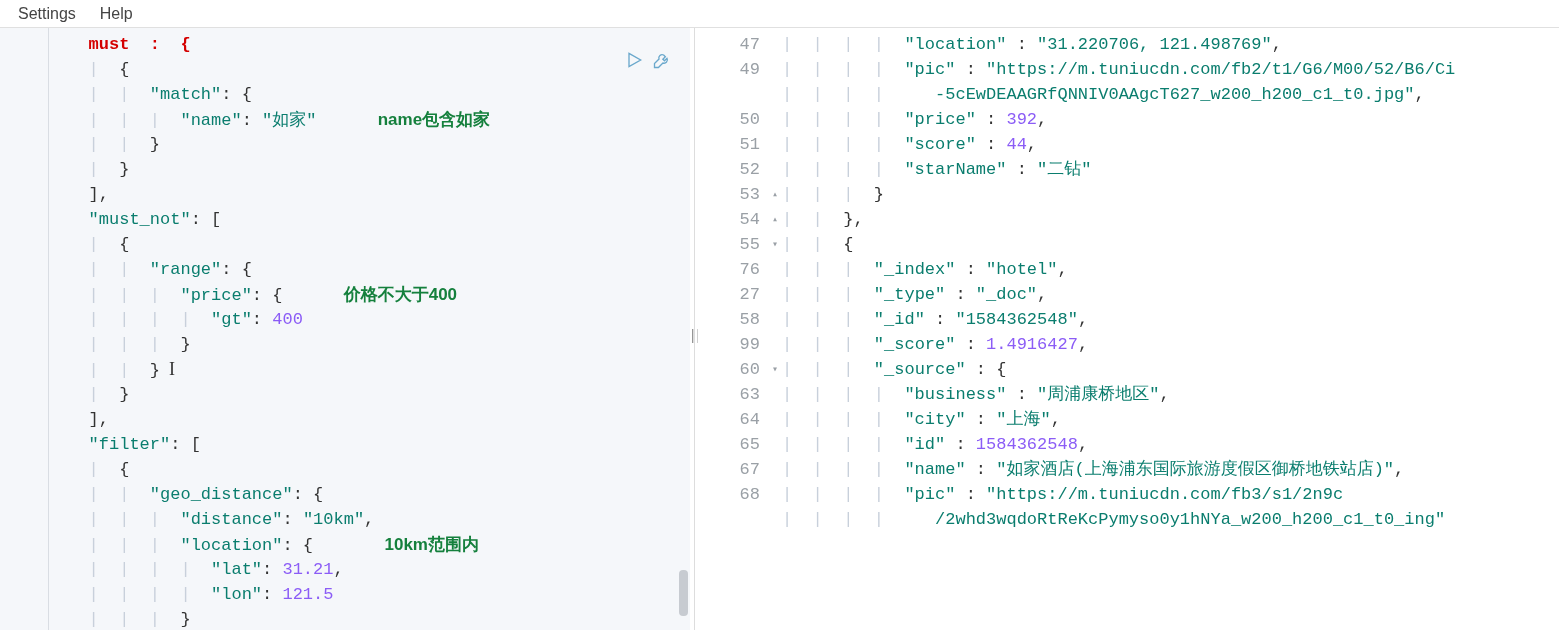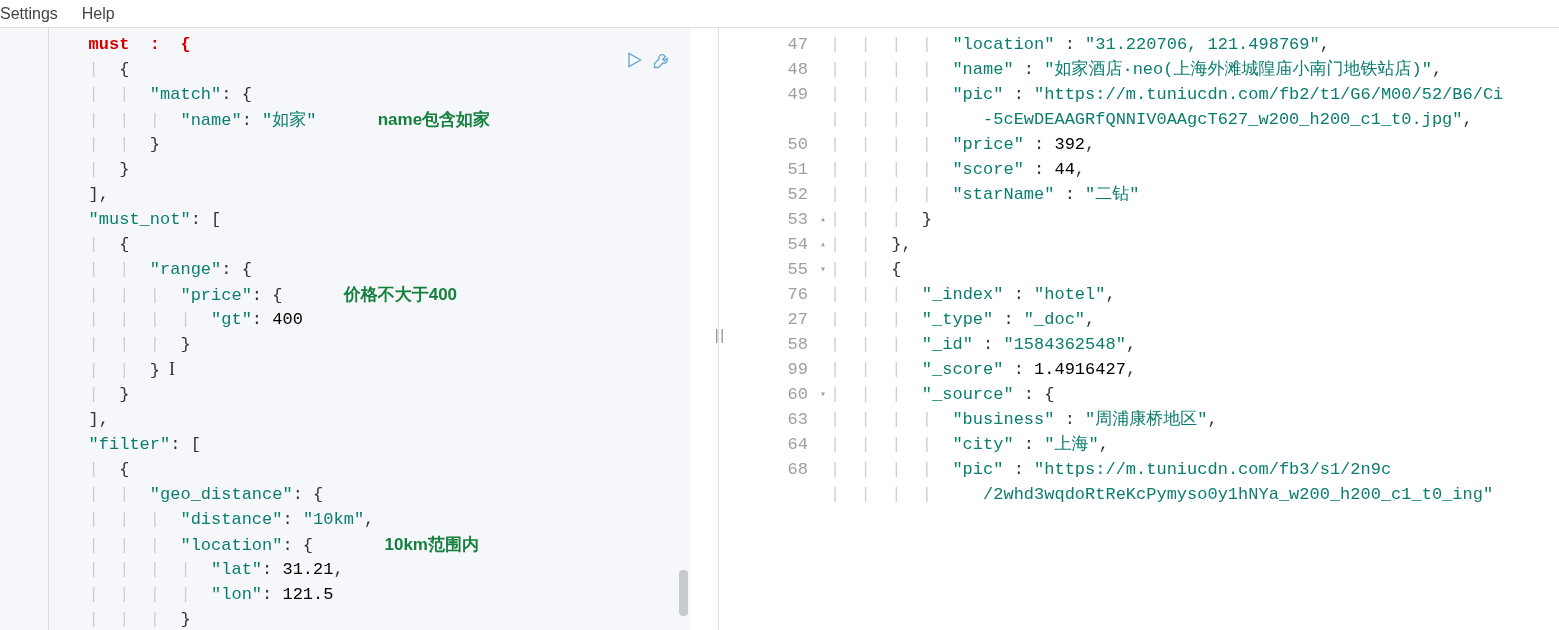--- a/index.html
+++ b/index.html
@@ -18,6 +18,7 @@
   border-bottom: 1px solid #e0e0e0;
   display: flex;
   align-items: center;
+  padding-left: 18px;
   font-family: Arial, sans-serif;
   font-size: 16px;
   color: #444;

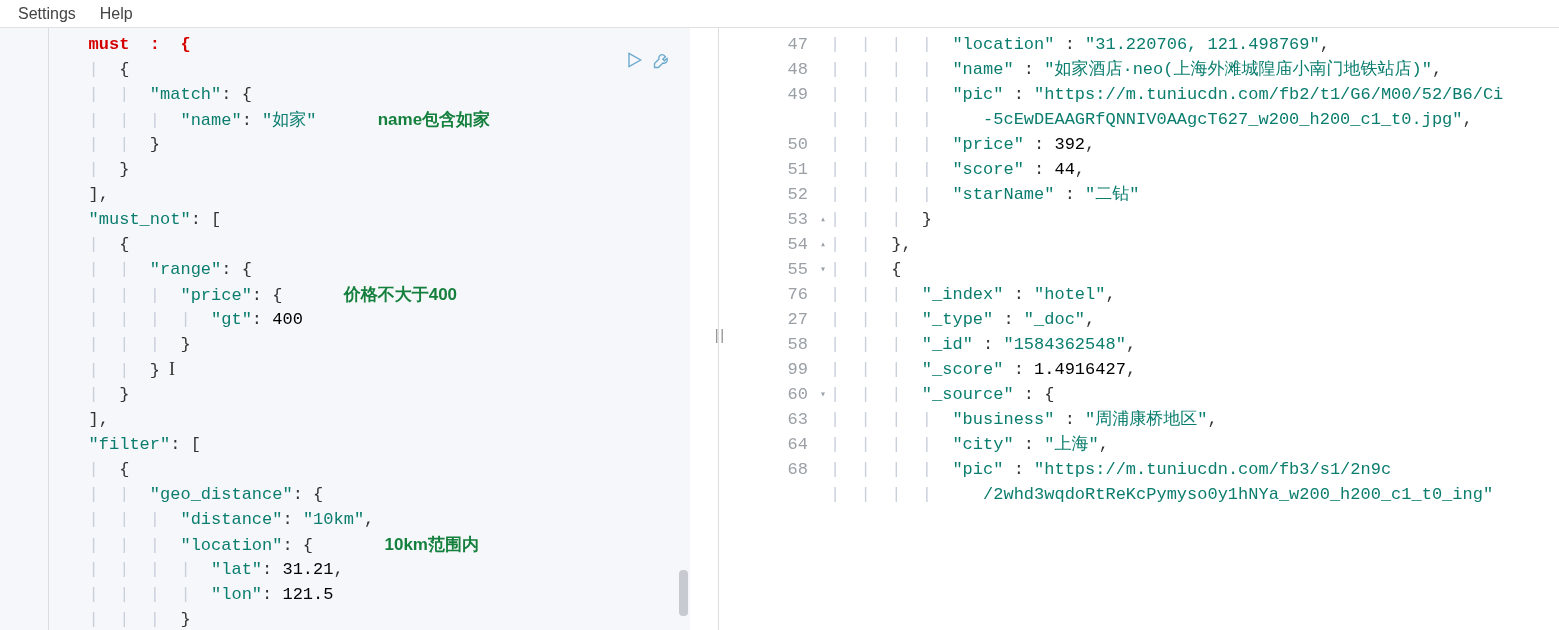--- a/index.html
+++ b/index.html
@@ -28,7 +28,6 @@
   display: flex;
   height: calc(100% - 28px);
   position: relative;
-  gap: 24px;
 }
 .pane {
   position: relative;

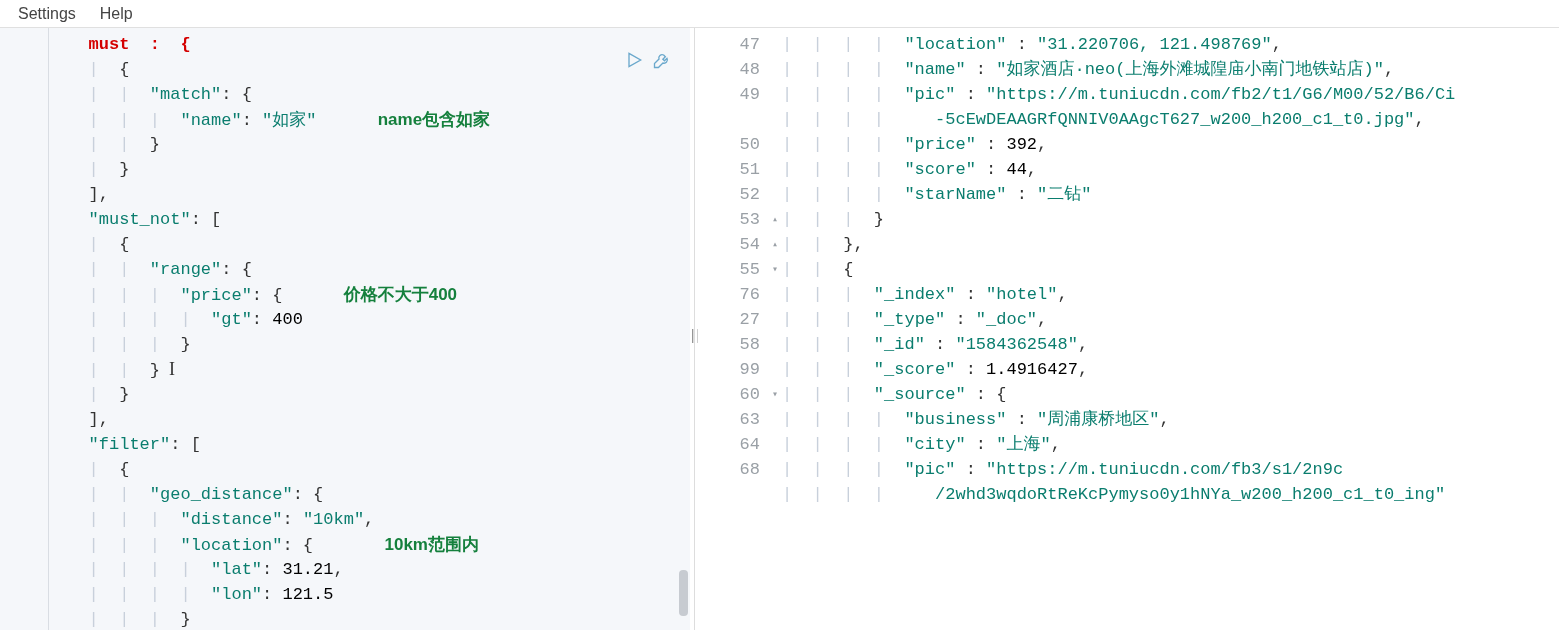--- a/index.html
+++ b/index.html
@@ -188,7 +188,6 @@
   <div class="pane right">
     <div class="code-area">
 <div class="line"><span class="gutter-col">47</span><span class="ig">|  |  |  |  </span><span class="key">"location"</span><span class="punc"> : </span><span class="str">"31.220706, 121.498769"</span><span class="punc">,</span></div>
-<div class="line"><span class="gutter-col">48</span><span class="ig">|  |  |  |  </span><span class="key">"name"</span><span class="punc"> : </span><span class="str">"如家酒店·neo(上海外滩城隍庙小南门地铁站店)"</span><span class="punc">,</span></div>
 <div class="line"><span class="gutter-col">49</span><span class="ig">|  |  |  |  </span><span class="key">"pic"</span><span class="punc"> : </span><span class="urlstr">"https://m.tuniucdn.com/fb2/t1/G6/M00/52/B6/Ci</span></div>
 <div class="line"><span class="gutter-col"></span><span class="ig">|  |  |  |     </span><span class="urlstr">-5cEwDEAAGRfQNNIV0AAgcT627_w200_h200_c1_t0.jpg"</span><span class="punc">,</span></div>
 <div class="line"><span class="gutter-col">50</span><span class="ig">|  |  |  |  </span><span class="key">"price"</span><span class="punc"> : </span><span class="num">392</span><span class="punc">,</span></div>

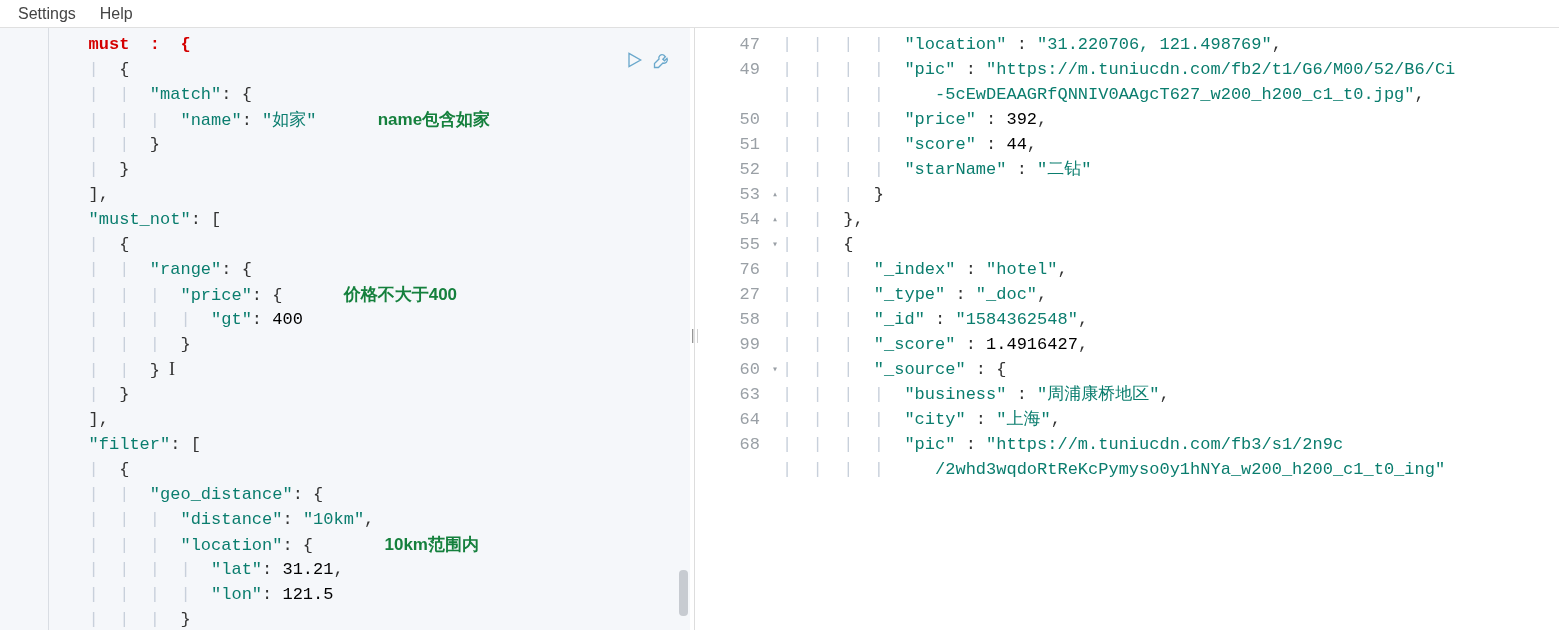--- a/index.html
+++ b/index.html
@@ -73,7 +73,7 @@
 .punc { color: #333; }
 .key  { color: #0a7d6e; } 
 .str  { color: #0a7d6e; } 
-.num  { color: #000000; }
+.num  { color: #8b5cf6; }
 .must { color: #d40000; font-weight: bold; }
 .anno { color: #15803d; font-weight: bold; font-family: 'SimHei','Microsoft YaHei',sans-serif;}
 .urlstr { color: #0a7d6e; }

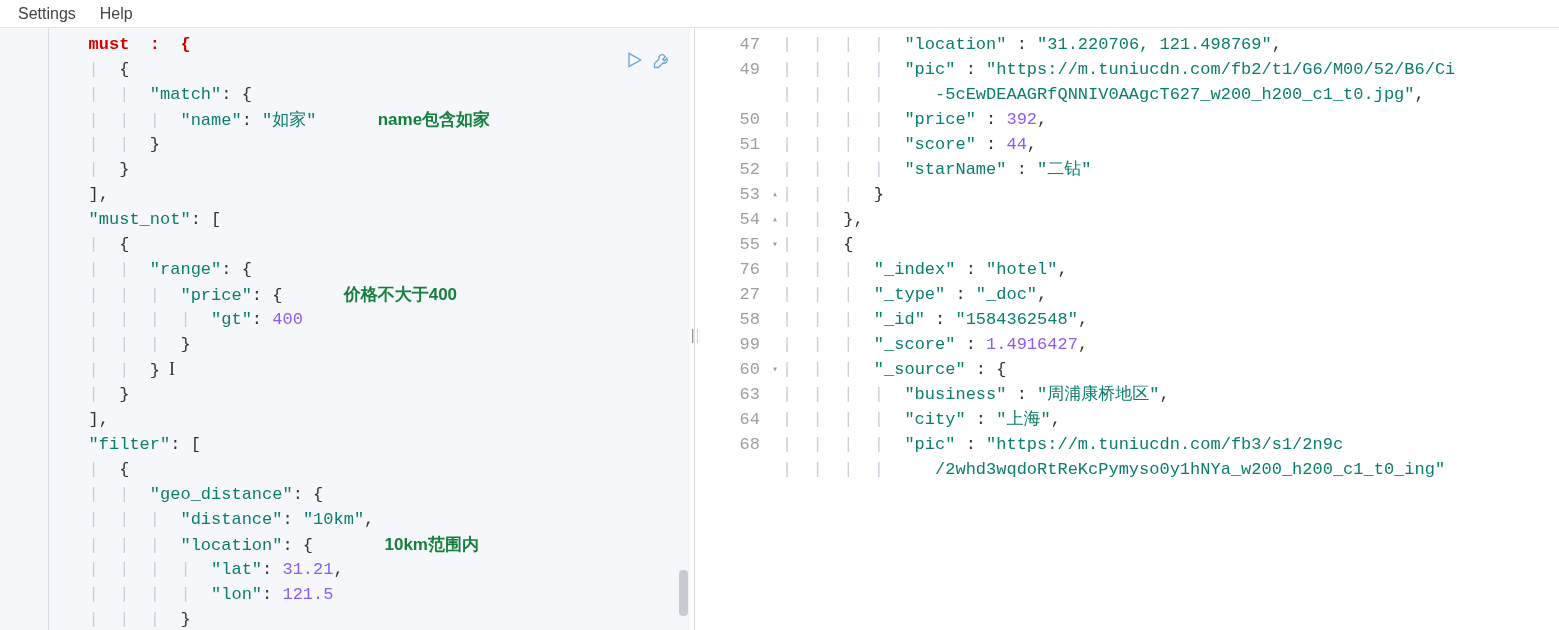--- a/index.html
+++ b/index.html
@@ -203,6 +203,7 @@
 <div class="line"><span class="gutter-col">60<span class="fold-tri">▾</span></span><span class="ig">|  |  |  </span><span class="key">"_source"</span><span class="punc"> : {</span></div>
 <div class="line"><span class="gutter-col">63</span><span class="ig">|  |  |  |  </span><span class="key">"business"</span><span class="punc"> : </span><span class="str">"周浦康桥地区"</span><span class="punc">,</span></div>
 <div class="line"><span class="gutter-col">64</span><span class="ig">|  |  |  |  </span><span class="key">"city"</span><span class="punc"> : </span><span class="str">"上海"</span><span class="punc">,</span></div>
+<div class="line"><span class="gutter-col">65</span><span class="ig">|  |  |  |  </span><span class="key">"id"</span><span class="punc"> : </span><span class="num">1584362548</span><span class="punc">,</span></div>
 <div class="line"><span class="gutter-col">68</span><span class="ig">|  |  |  |  </span><span class="key">"pic"</span><span class="punc"> : </span><span class="urlstr">"https://m.tuniucdn.com/fb3/s1/2n9c</span></div>
 <div class="line"><span class="gutter-col"></span><span class="ig">|  |  |  |     </span><span class="urlstr">/2whd3wqdoRtReKcPymyso0y1hNYa_w200_h200_c1_t0_ing"</span></div>
     </div>

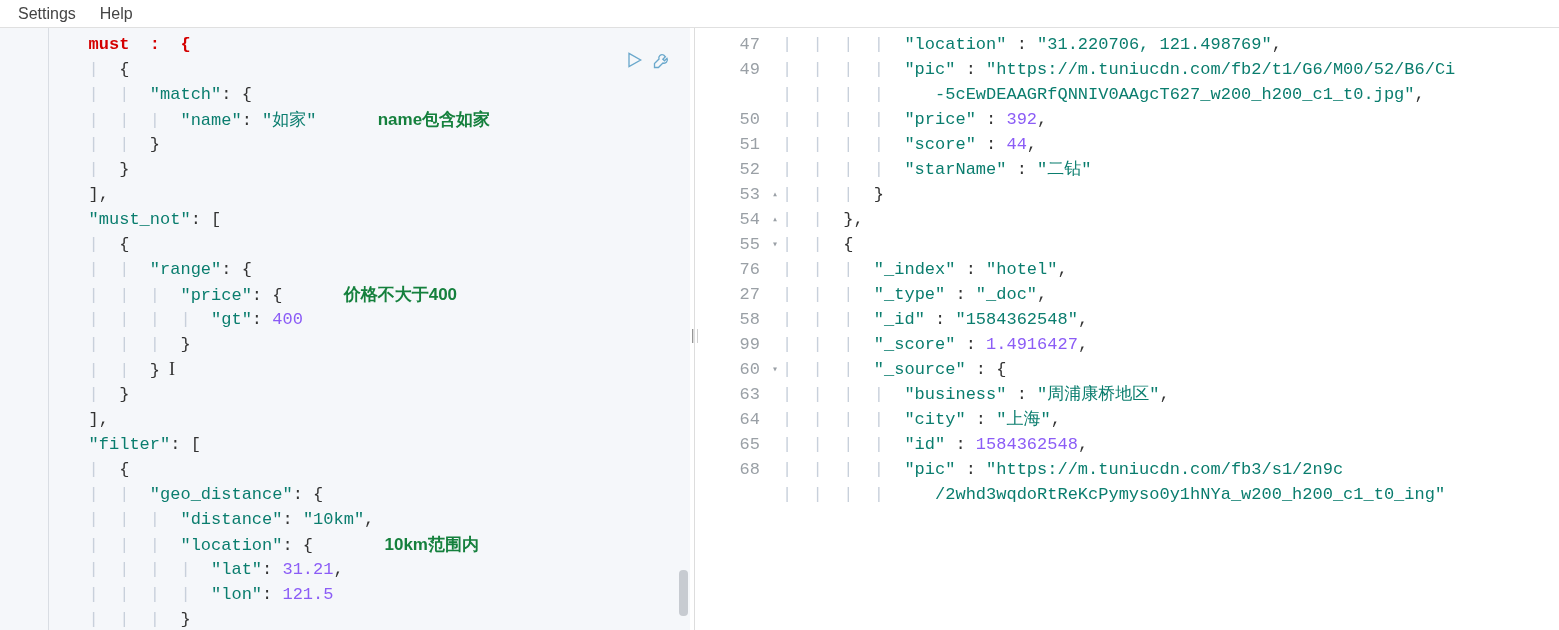--- a/index.html
+++ b/index.html
@@ -204,6 +204,7 @@
 <div class="line"><span class="gutter-col">63</span><span class="ig">|  |  |  |  </span><span class="key">"business"</span><span class="punc"> : </span><span class="str">"周浦康桥地区"</span><span class="punc">,</span></div>
 <div class="line"><span class="gutter-col">64</span><span class="ig">|  |  |  |  </span><span class="key">"city"</span><span class="punc"> : </span><span class="str">"上海"</span><span class="punc">,</span></div>
 <div class="line"><span class="gutter-col">65</span><span class="ig">|  |  |  |  </span><span class="key">"id"</span><span class="punc"> : </span><span class="num">1584362548</span><span class="punc">,</span></div>
+<div class="line"><span class="gutter-col">67</span><span class="ig">|  |  |  |  </span><span class="key">"name"</span><span class="punc"> : </span><span class="str">"如家酒店(上海浦东国际旅游度假区御桥地铁站店)"</span><span class="punc">,</span></div>
 <div class="line"><span class="gutter-col">68</span><span class="ig">|  |  |  |  </span><span class="key">"pic"</span><span class="punc"> : </span><span class="urlstr">"https://m.tuniucdn.com/fb3/s1/2n9c</span></div>
 <div class="line"><span class="gutter-col"></span><span class="ig">|  |  |  |     </span><span class="urlstr">/2whd3wqdoRtReKcPymyso0y1hNYa_w200_h200_c1_t0_ing"</span></div>
     </div>

